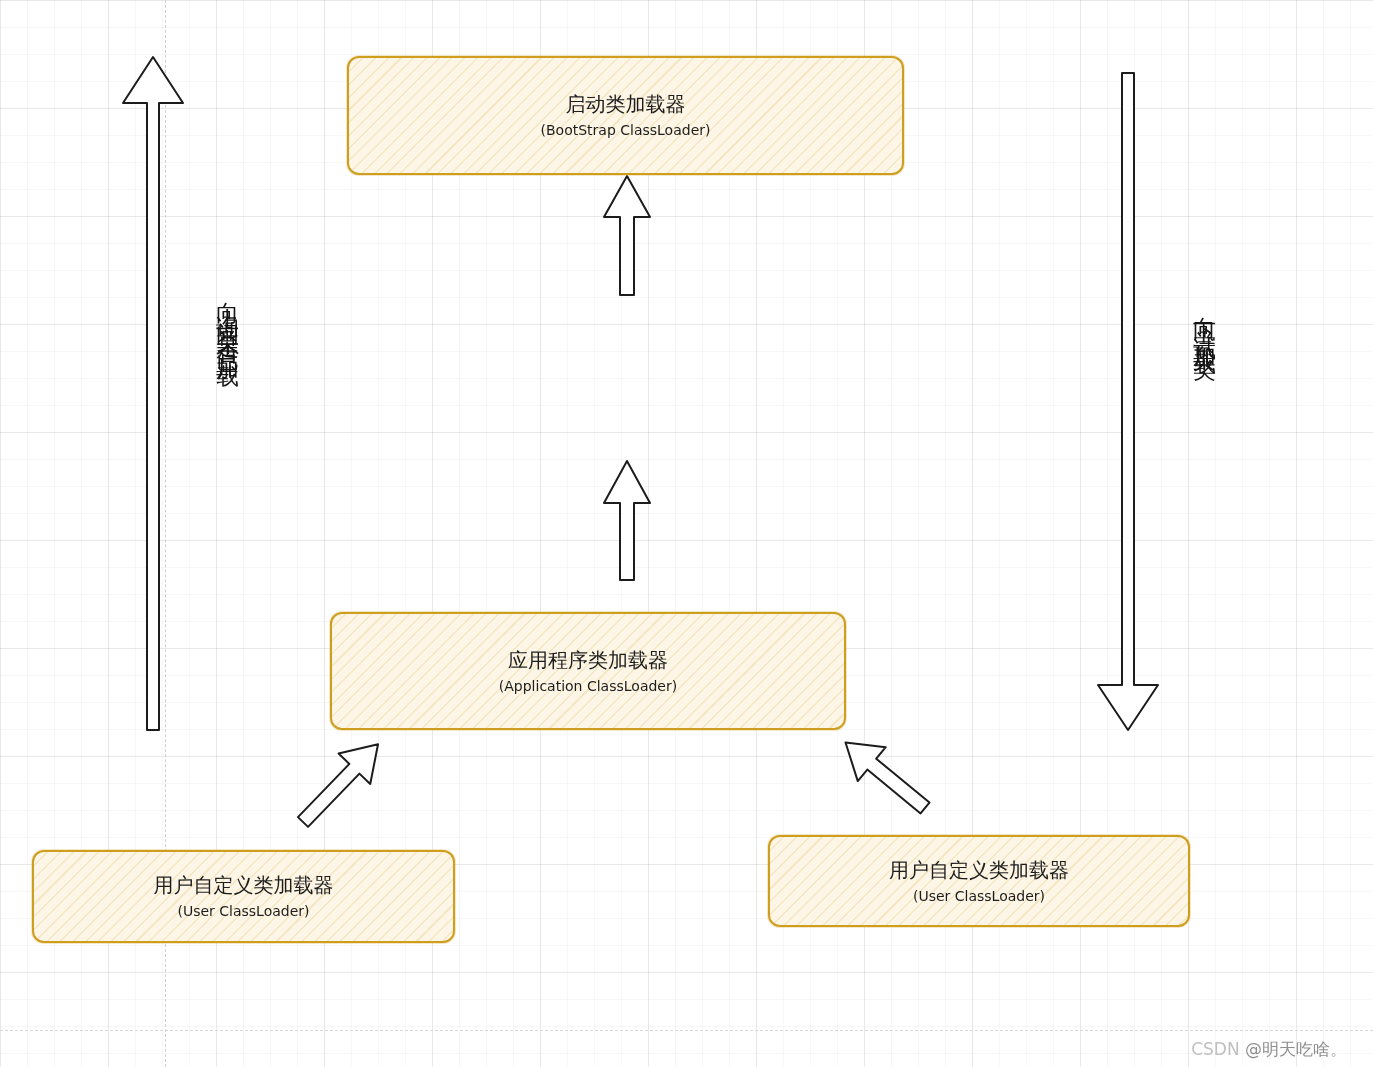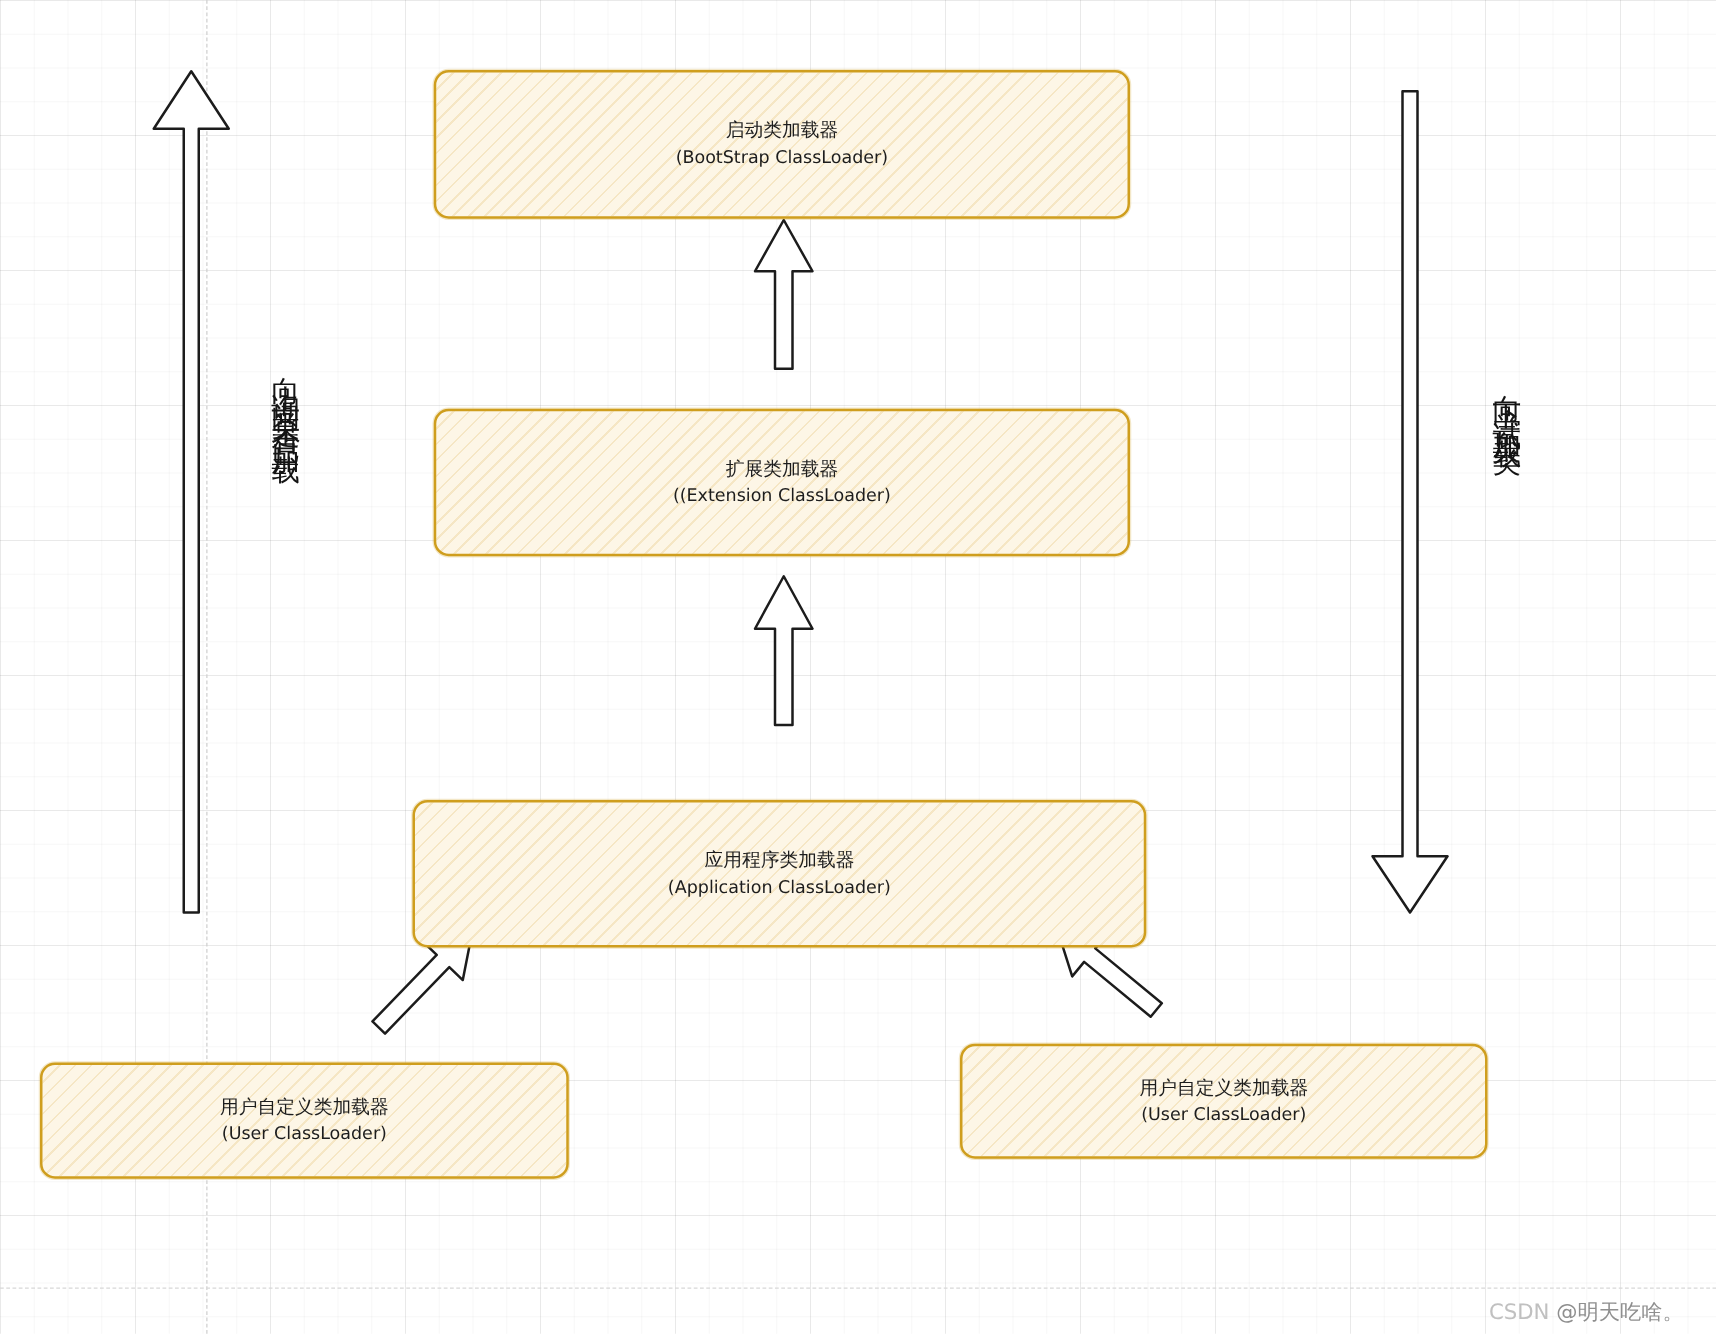--- a/index.html
+++ b/index.html
@@ -49,8 +49,9 @@
     color: #1d1d1d;
   }
   .box .title {
-    font-size: 15px;
+    font-size: 20px;
     line-height: 1.55;
+    font-family: Liberation Serif, serif;
   }
   .box .subtitle {
     font-size: 14px;

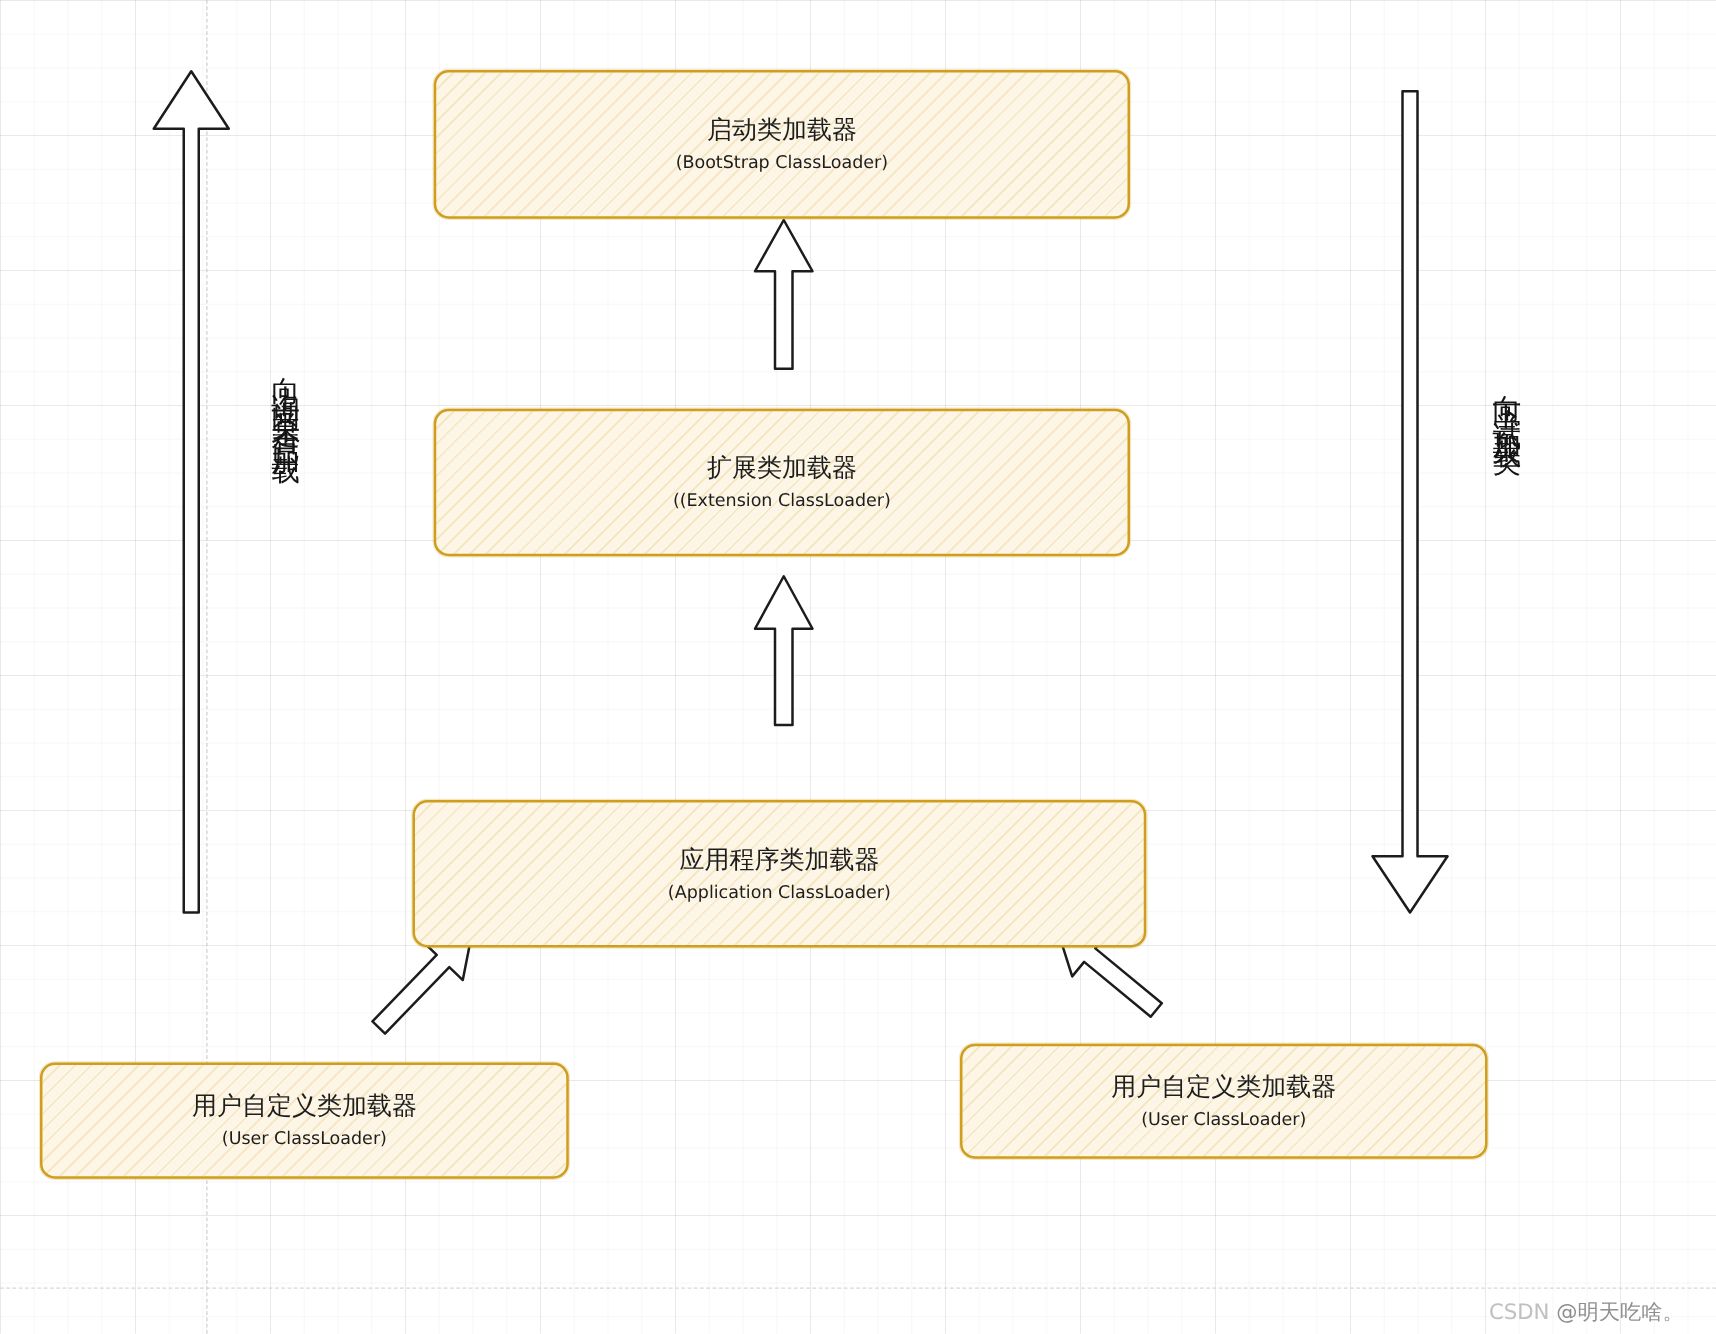--- a/index.html
+++ b/index.html
@@ -125,10 +125,6 @@
     <div class="subtitle">(BootStrap ClassLoader)</div>
   </div>
 
-  <div class="box" id="box-extension">
-    <div class="title">扩展类加载器</div>
-    <div class="subtitle">((Extension ClassLoader)</div>
-  </div>
 
   <div class="box" id="box-application">
     <div class="title">应用程序类加载器</div>

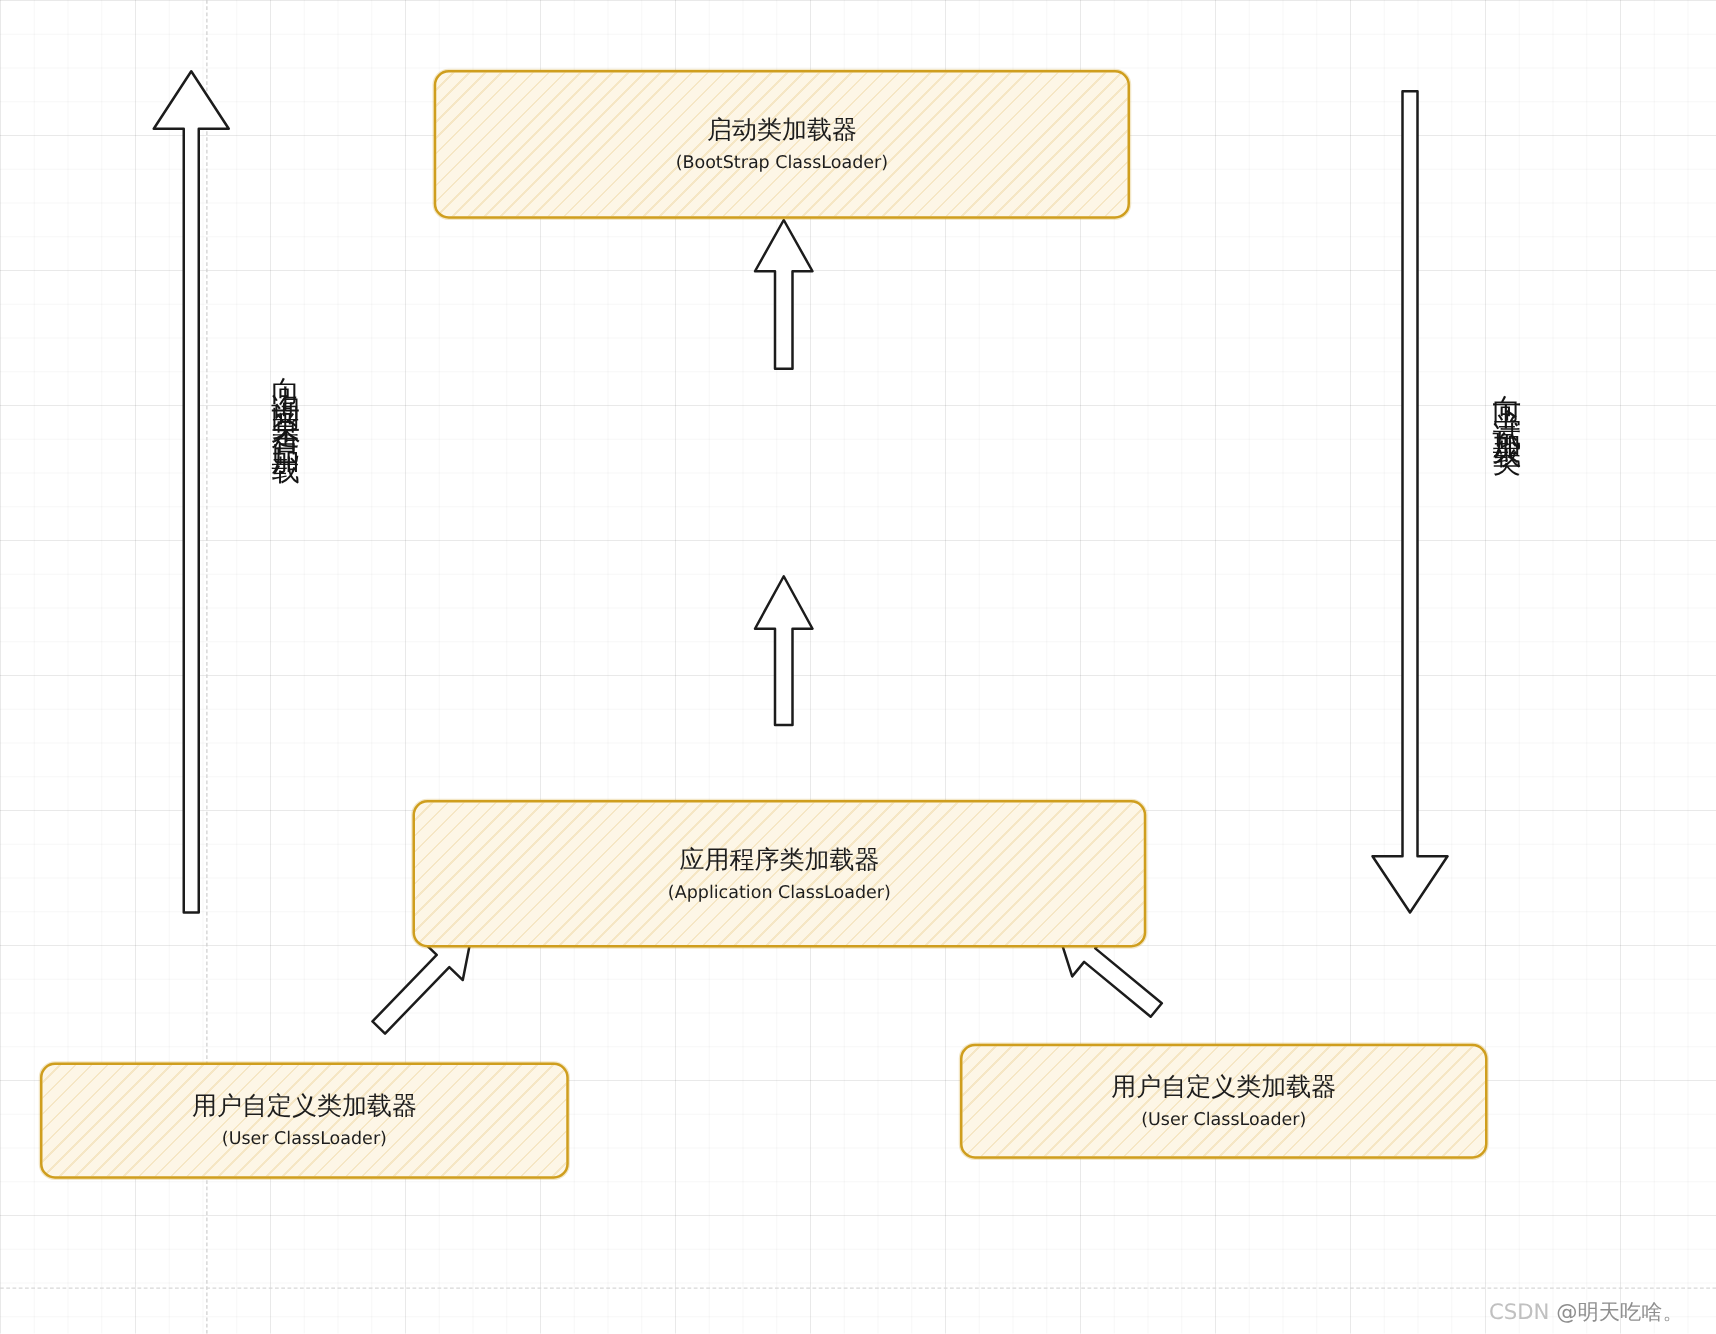--- a/index.html
+++ b/index.html
@@ -59,7 +59,7 @@
   }
   #box-bootstrap   { left: 347px; top: 56px;  width: 557px; height: 119px; }
   #box-extension   { left: 347px; top: 327px; width: 557px; height: 118px; }
-  #box-application { left: 330px; top: 640px; width: 587px; height: 118px; }
+  #box-application { left: 330px; top: 612px; width: 516px; height: 118px; }
   #box-user-left   { left: 32px;  top: 850px; width: 423px; height: 93px;  }
   #box-user-right  { left: 768px; top: 835px; width: 422px; height: 92px;  }
 

